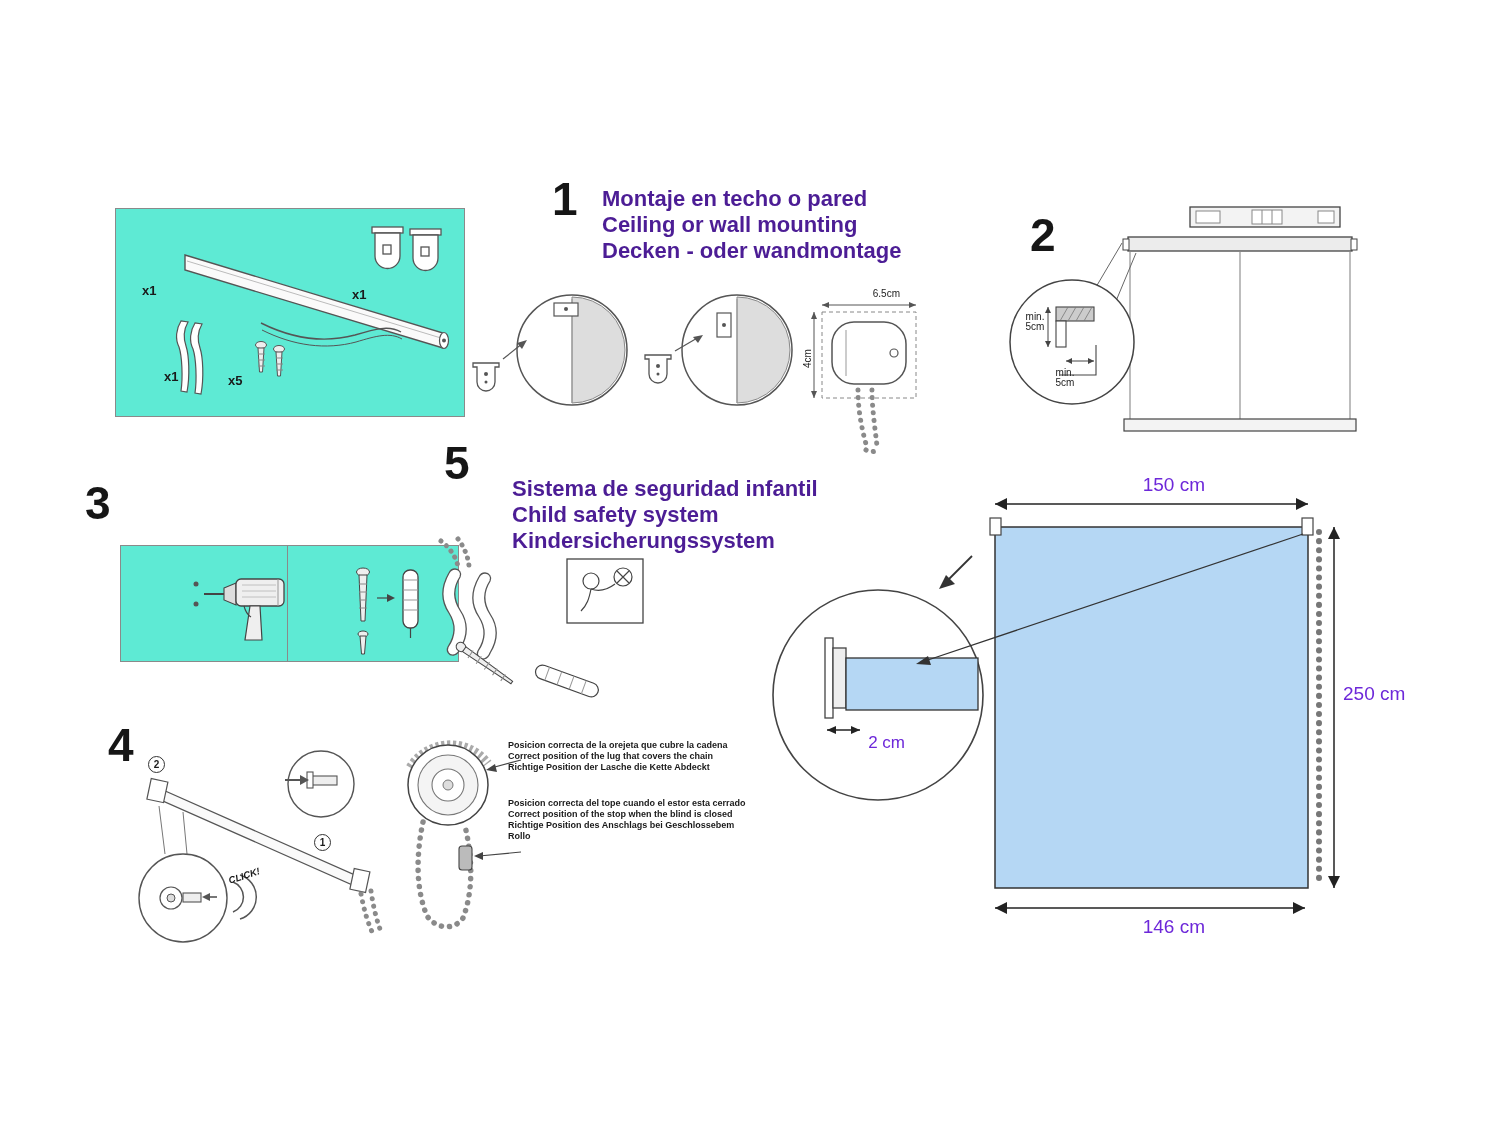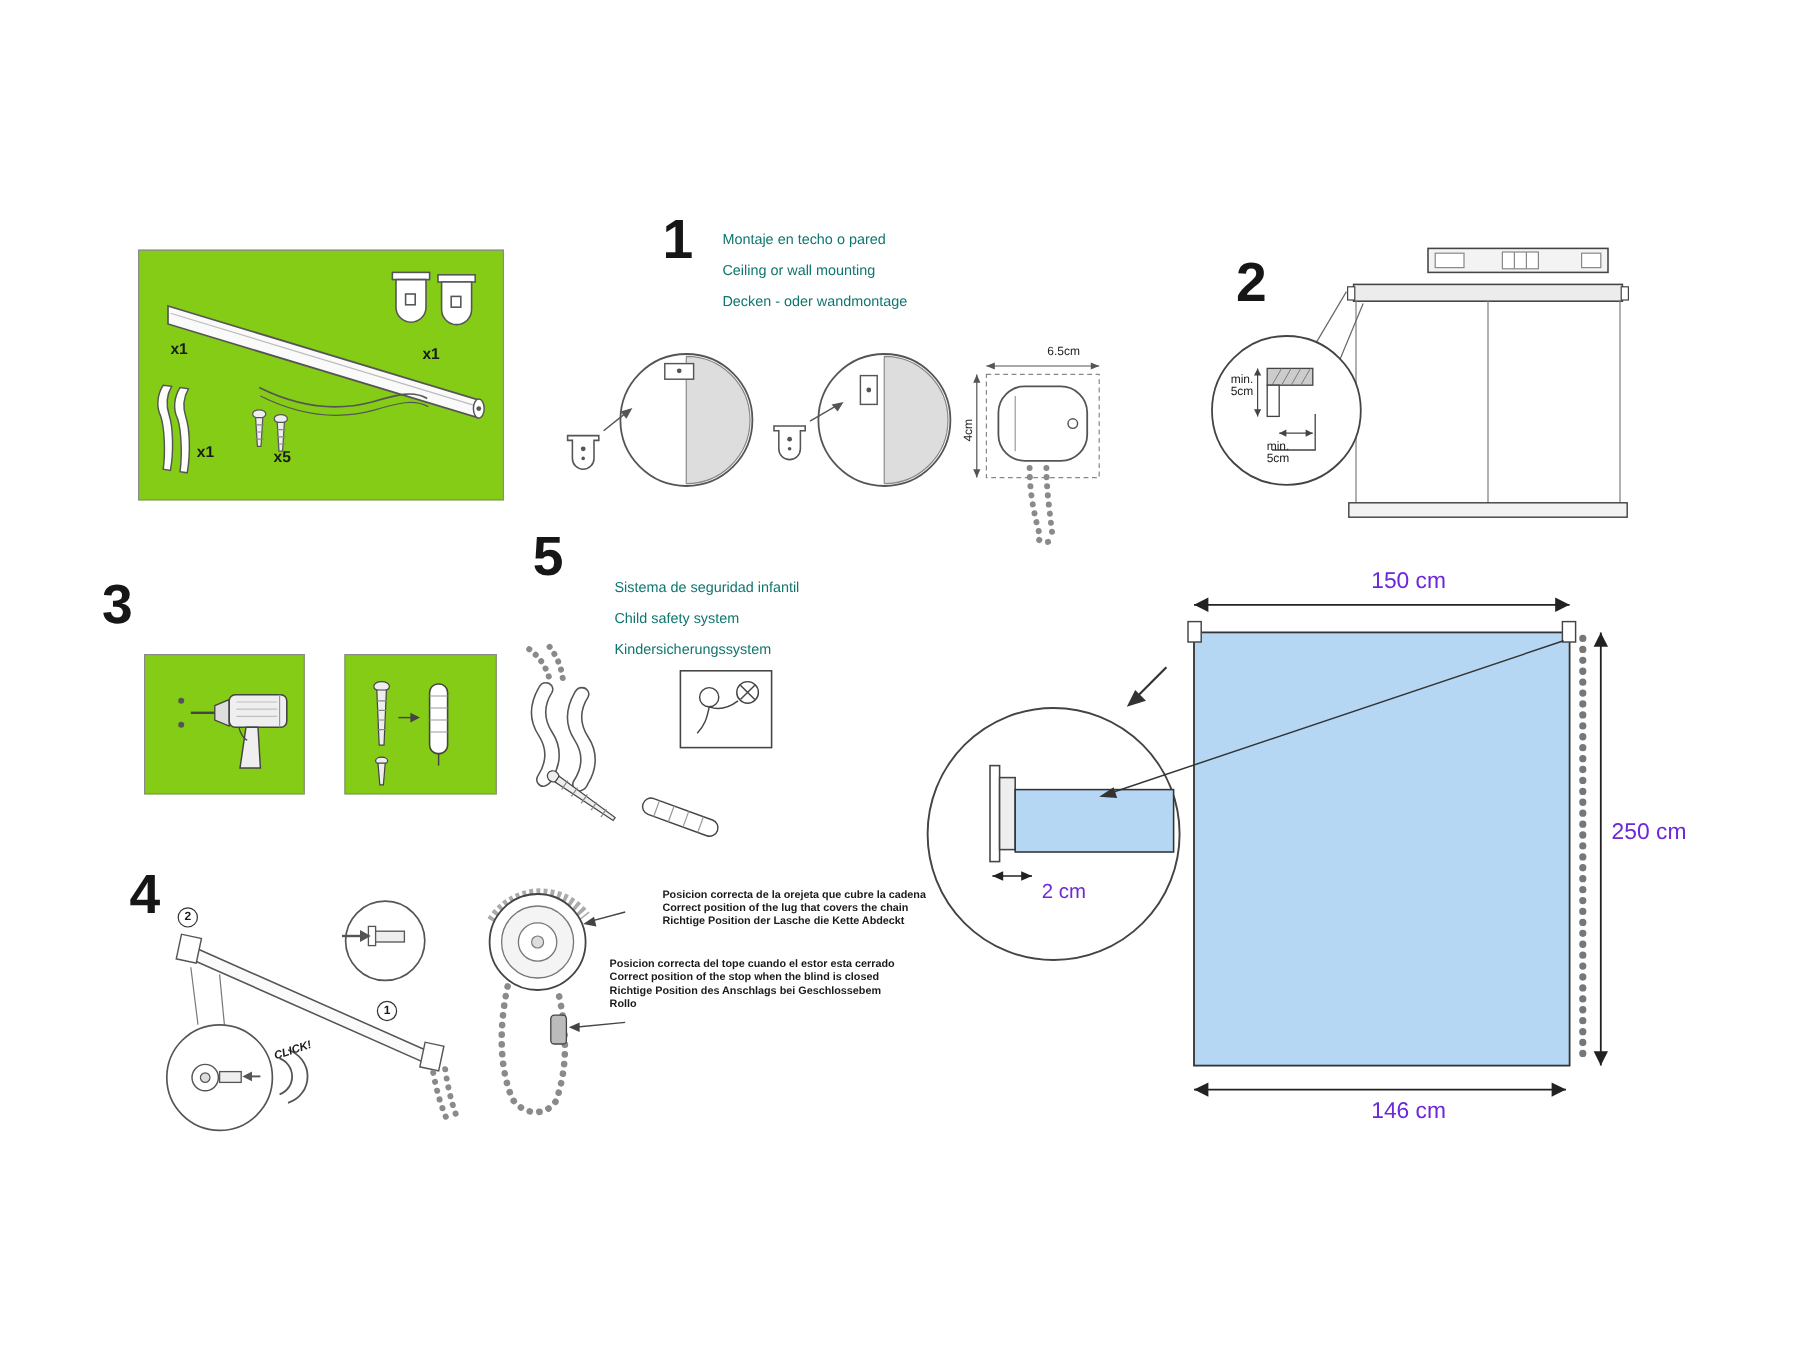--- a/index.html
+++ b/index.html
@@ -8,7 +8,7 @@
   .abs{position:absolute;}
   svg{display:block;overflow:visible;}
   .stepnum{font-size:46px;font-weight:bold;line-height:1;color:#161616;}
-  .title{font-size:12px;font-weight:normal;line-height:26px;color:#0f766e;}
+  .title{font-size:22px;font-weight:bold;line-height:26px;color:#4c1d95;}
   .dim{font-size:19px;color:#6d28d9;}
   .qty{font-size:13px;font-weight:bold;}
   .smalldim{font-size:10px;color:#222;}

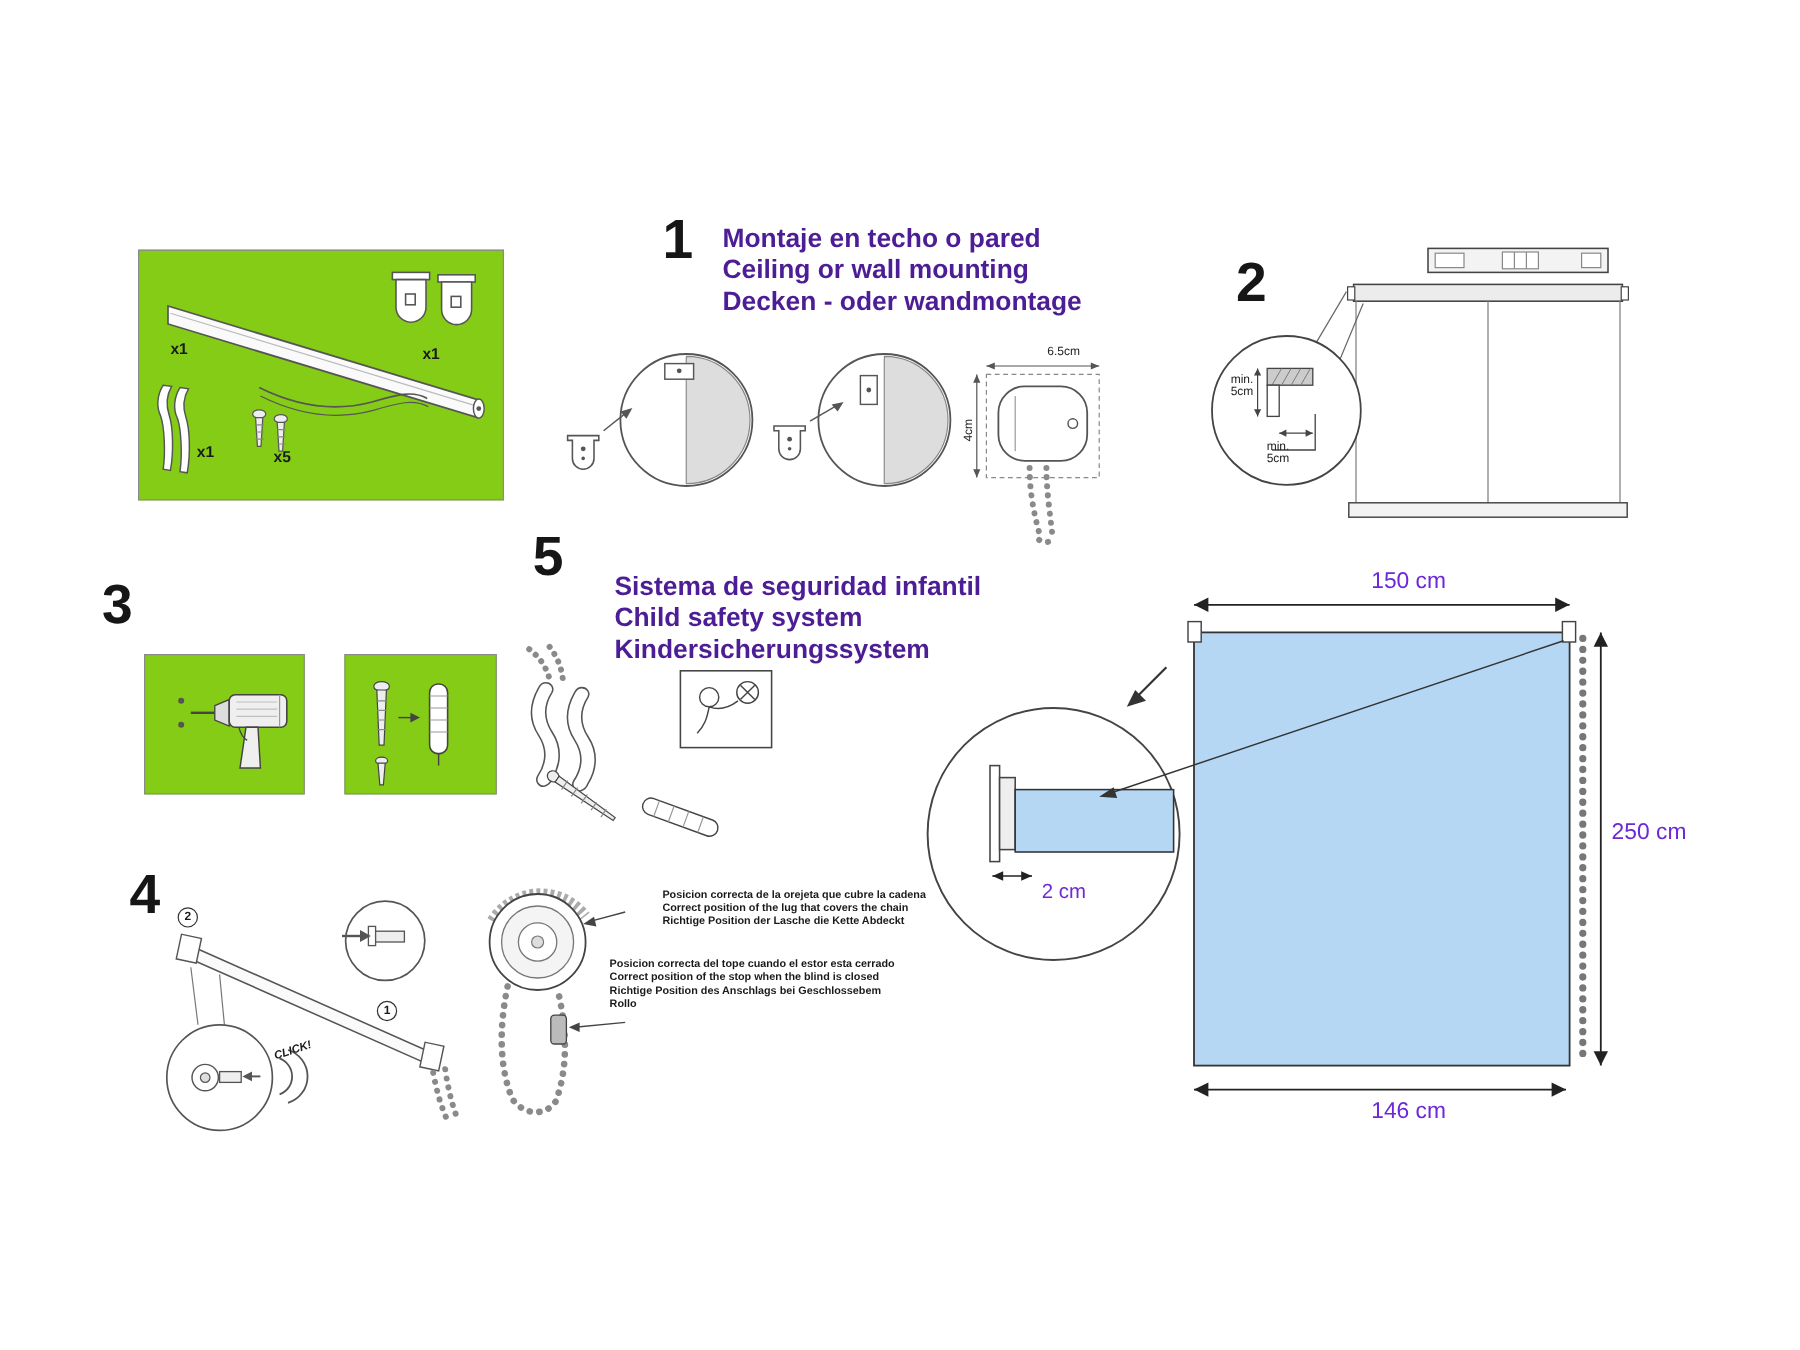--- a/index.html
+++ b/index.html
@@ -19,7 +19,7 @@
   .click{font-size:9.5px;font-weight:bold;font-style:italic;transform:rotate(-18deg);}
   .rot90{transform:rotate(-90deg);transform-origin:left top;}
   .ctr{text-align:right;}
-  .box{border:1.4px solid #8a8a8a;background:#84cc16;}
+  .box{border:1.4px solid #8a8a8a;background:#5eead4;padding-left:45px;}
 </style>
 </head>
 <body>

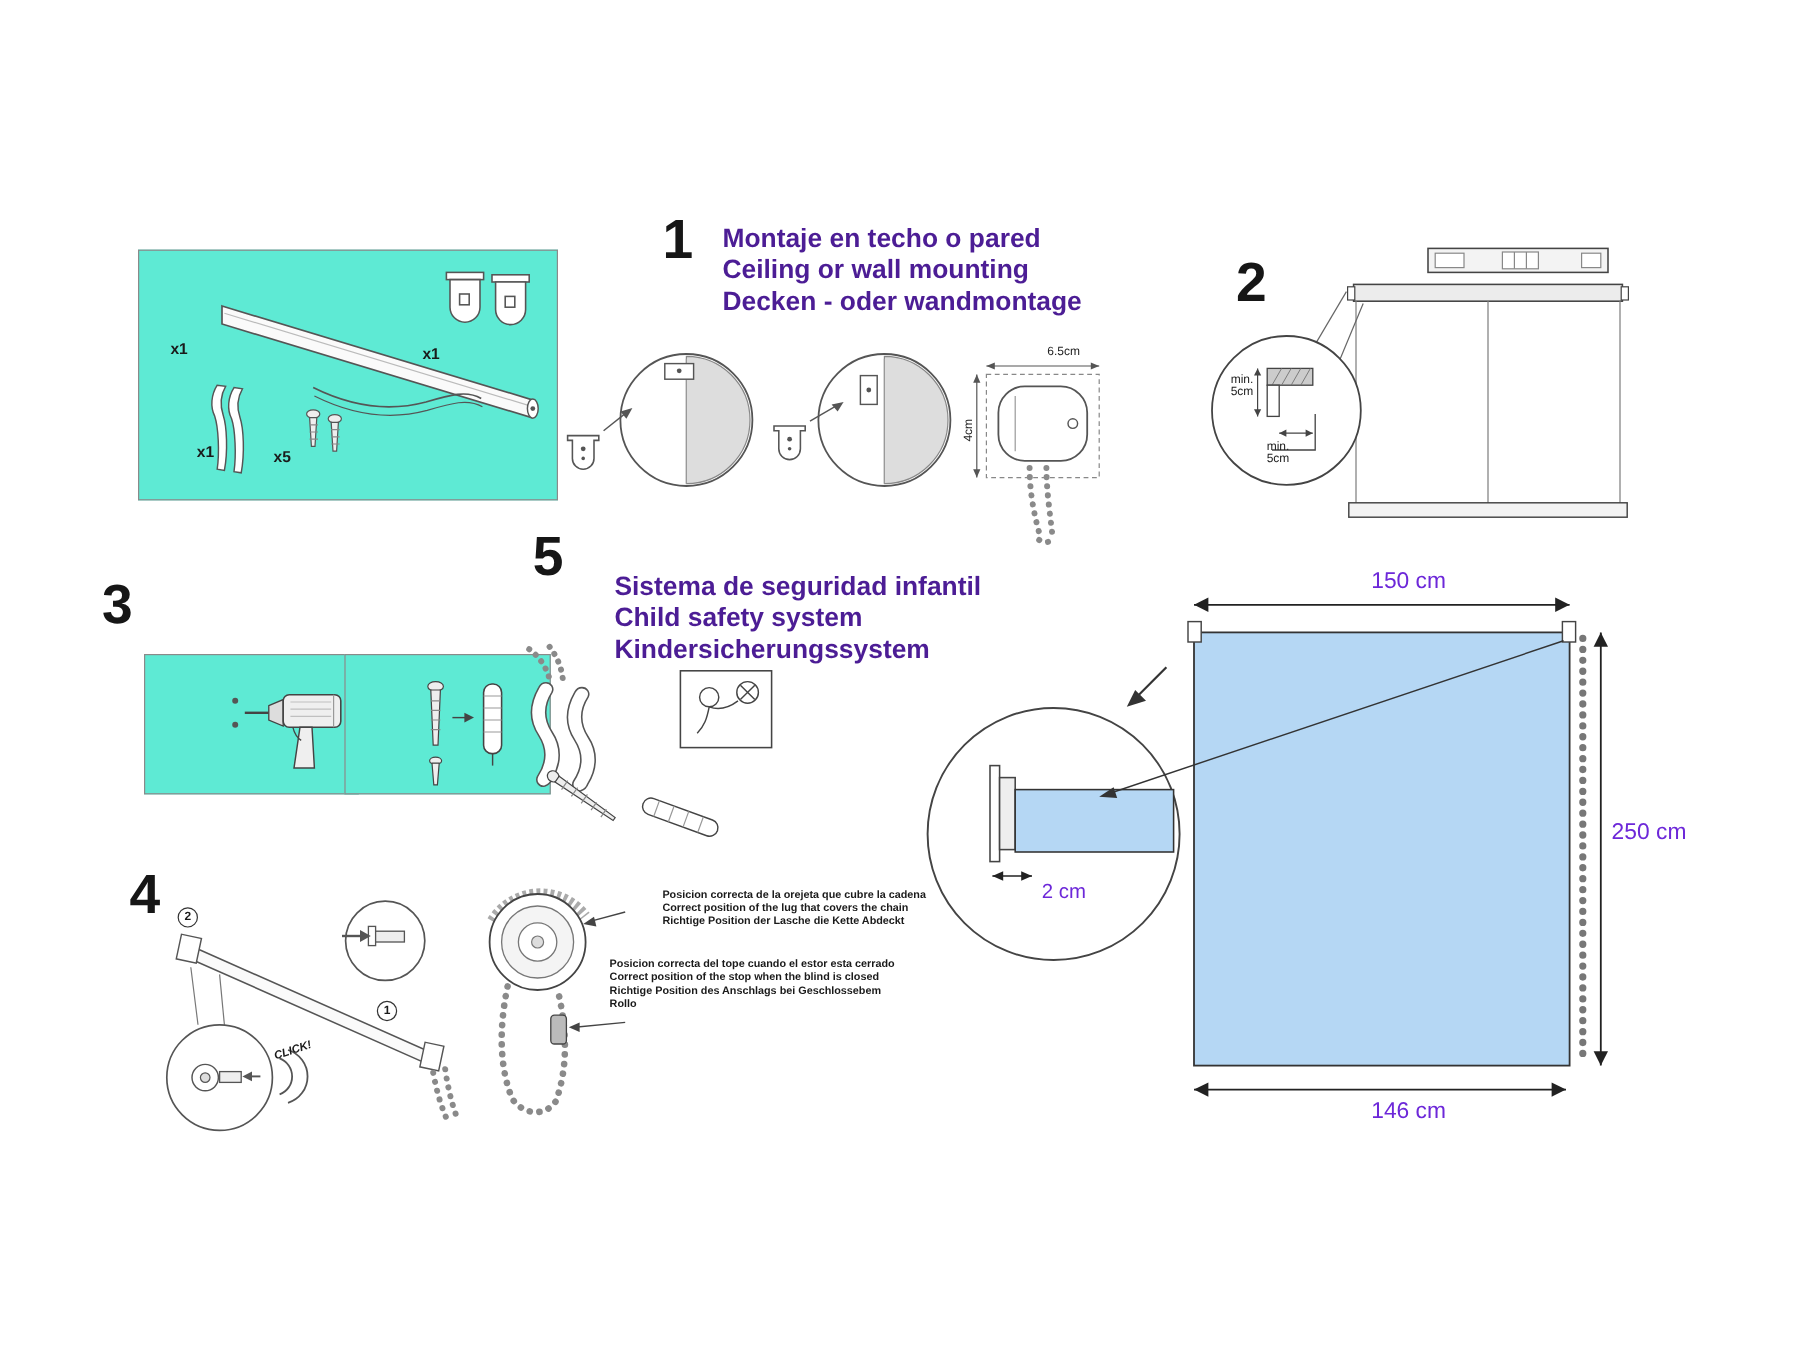--- a/index.html
+++ b/index.html
@@ -301,7 +301,7 @@
       <polygon points="81,126 90,122 90,130" fill="#444"></polygon>
     </svg>
   </div>
-  <div class="abs" style="left:508px;top:740px;width:250px;margin-left:44px;">
+  <div class="abs" style="left:508px;top:740px;width:250px;">
     <div class="note">Posicion correcta de la orejeta que cubre la cadena</div>
     <div class="note">Correct position of the lug that covers the chain</div>
     <div class="note">Richtige Position der Lasche die Kette Abdeckt</div>

